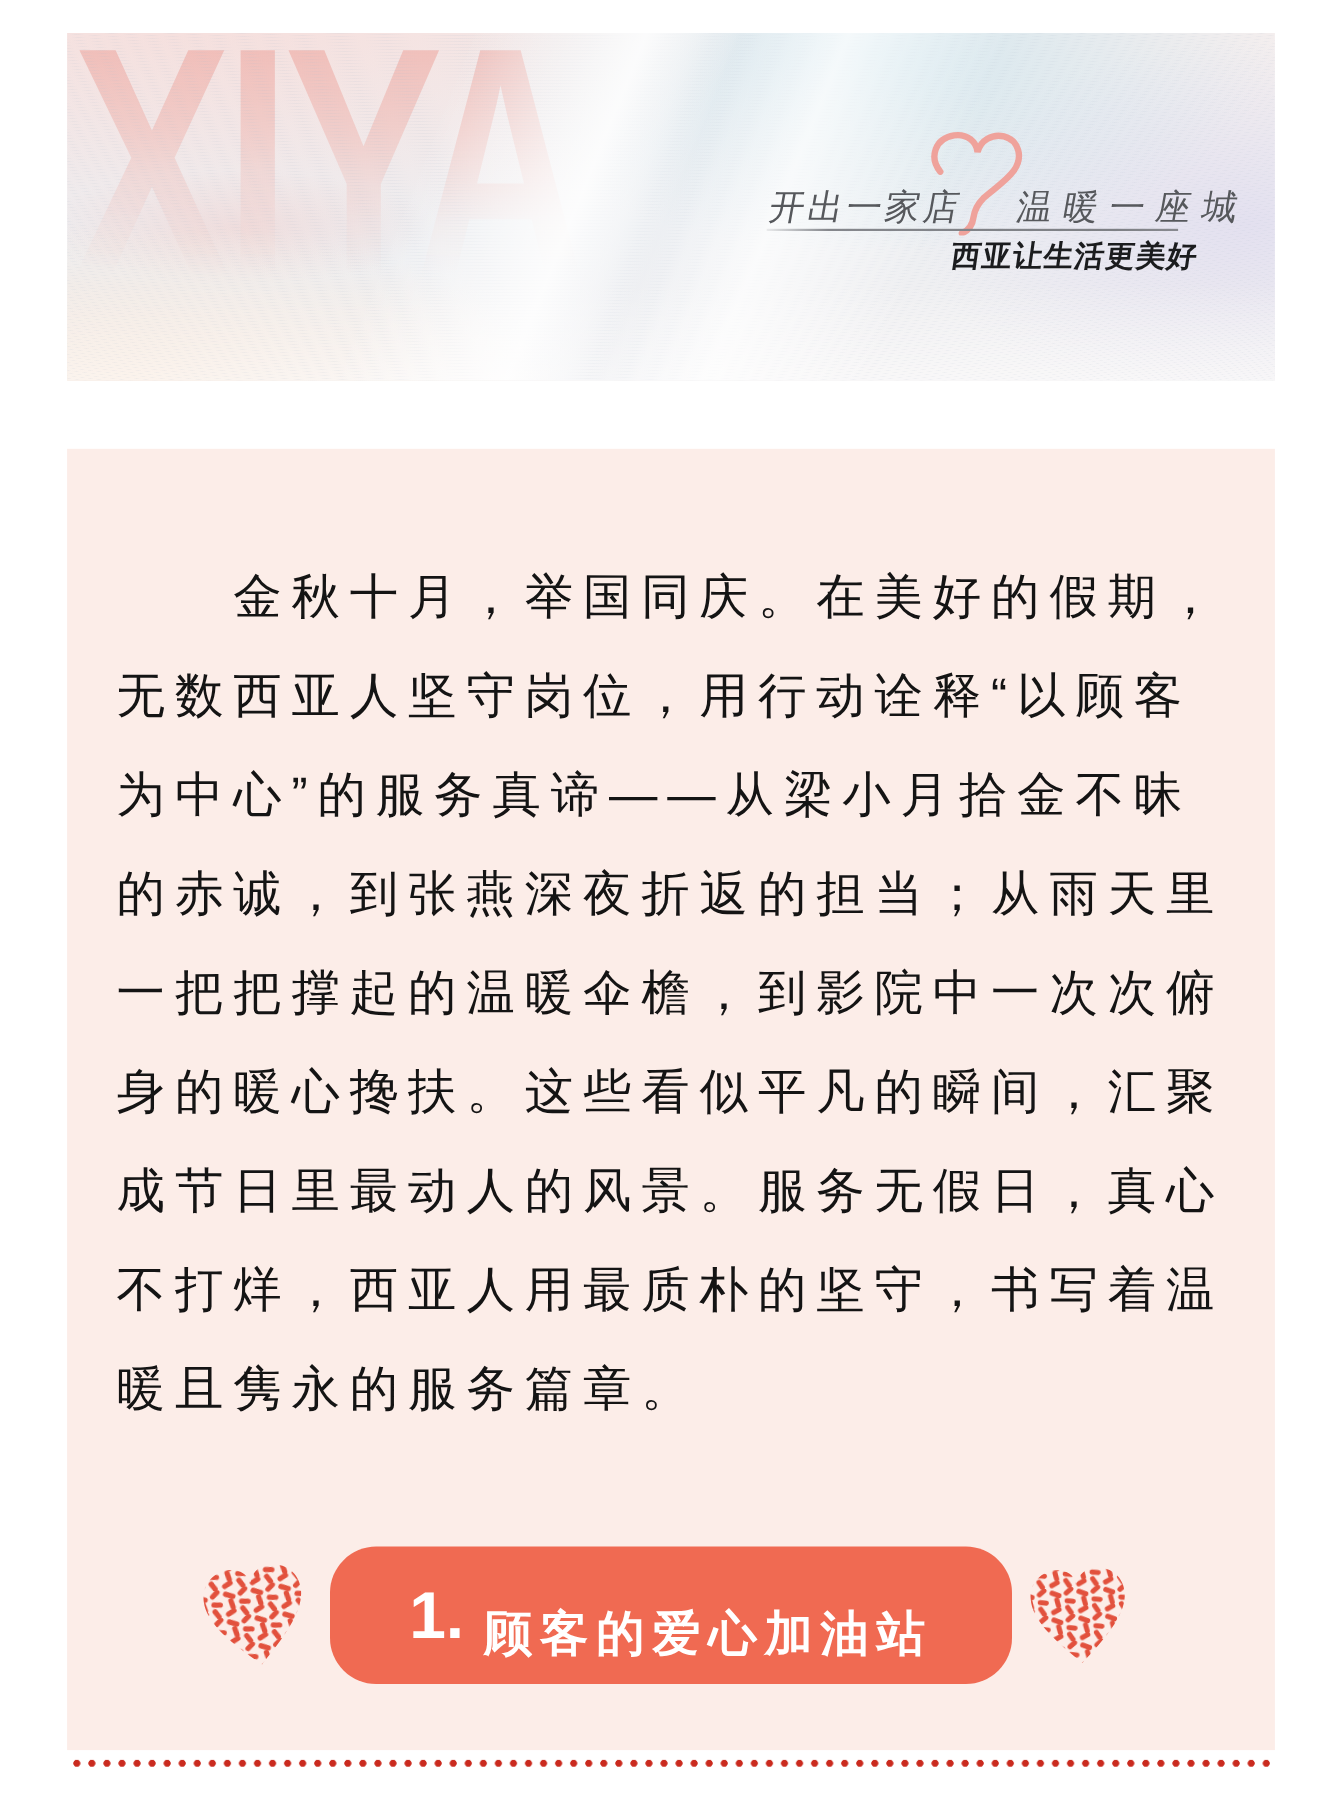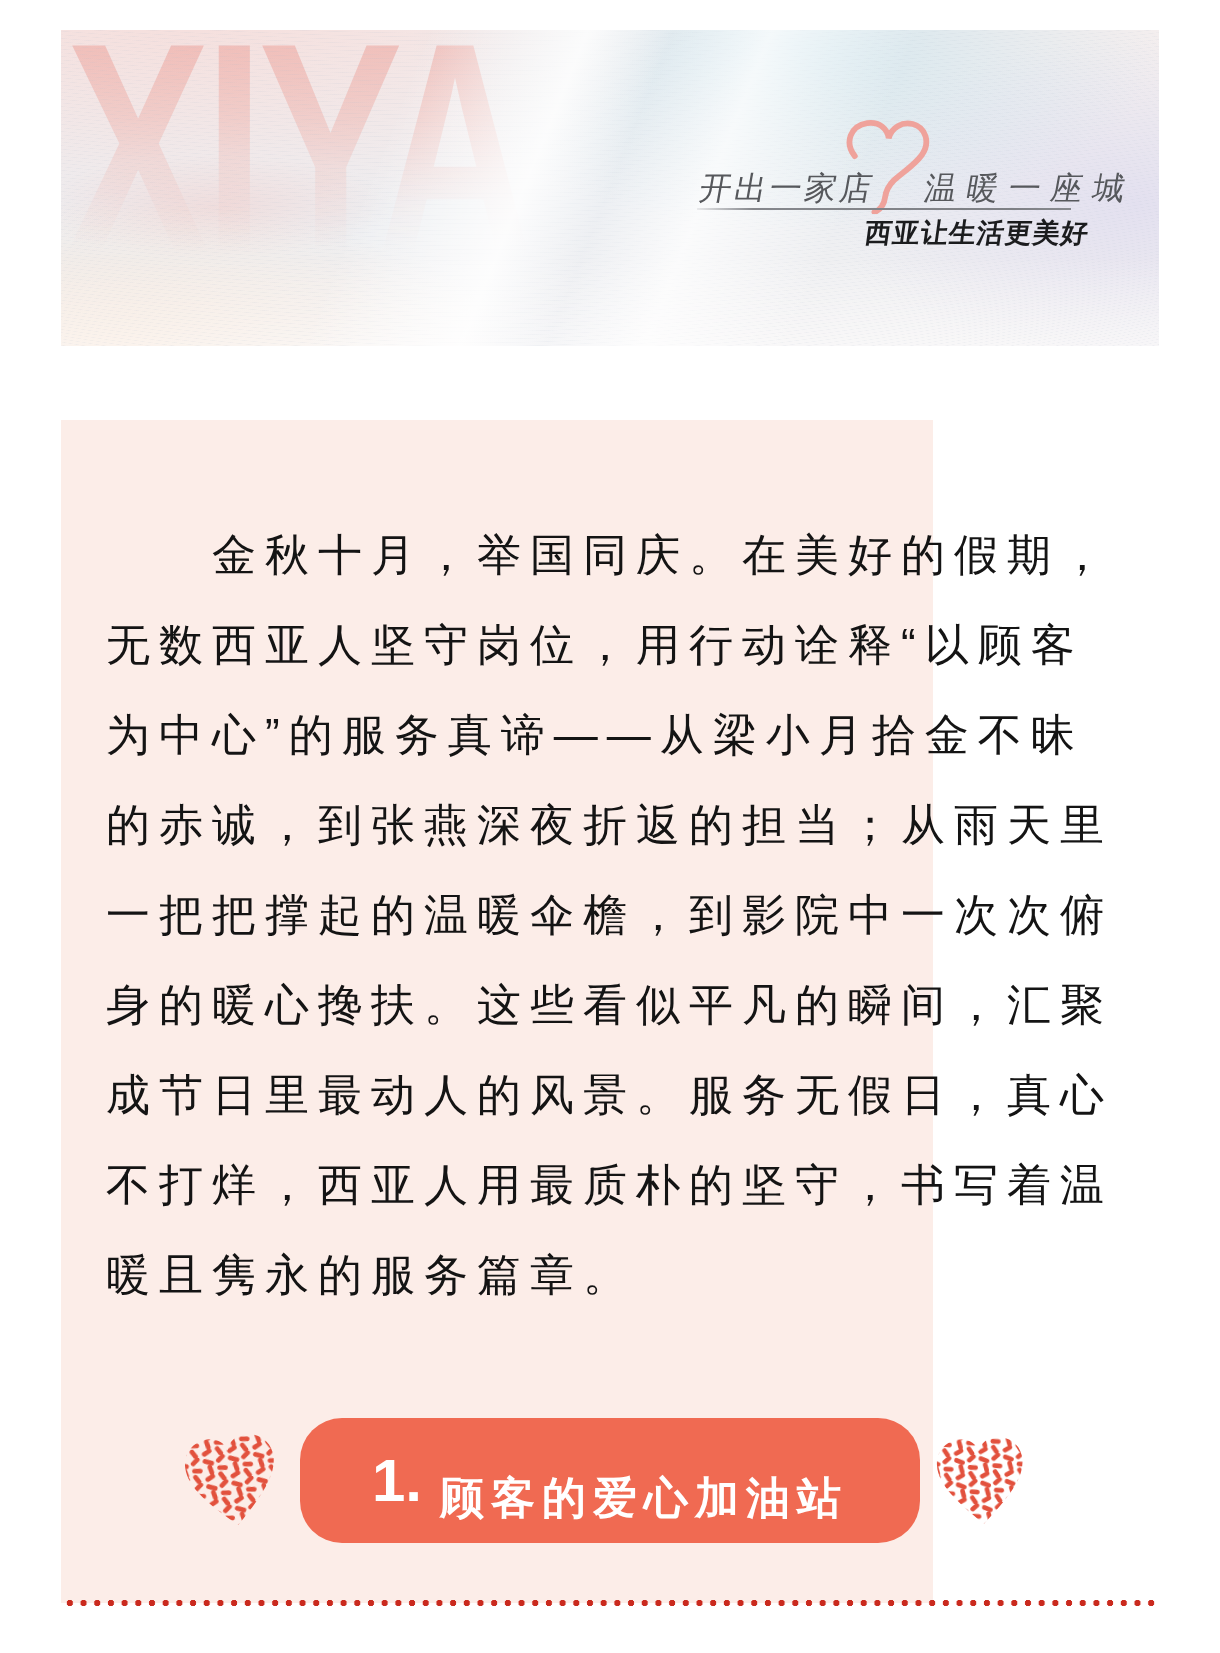--- a/index.html
+++ b/index.html
@@ -60,7 +60,7 @@
 
   
   .content{
-    position:absolute; left:61px; top:420px; width:872px; height:1183px;
+    position:absolute; left:61px; top:408px; width:1098px; height:1183px;
     background:var(--content-bg,#fcede8);
   }
   .para{

